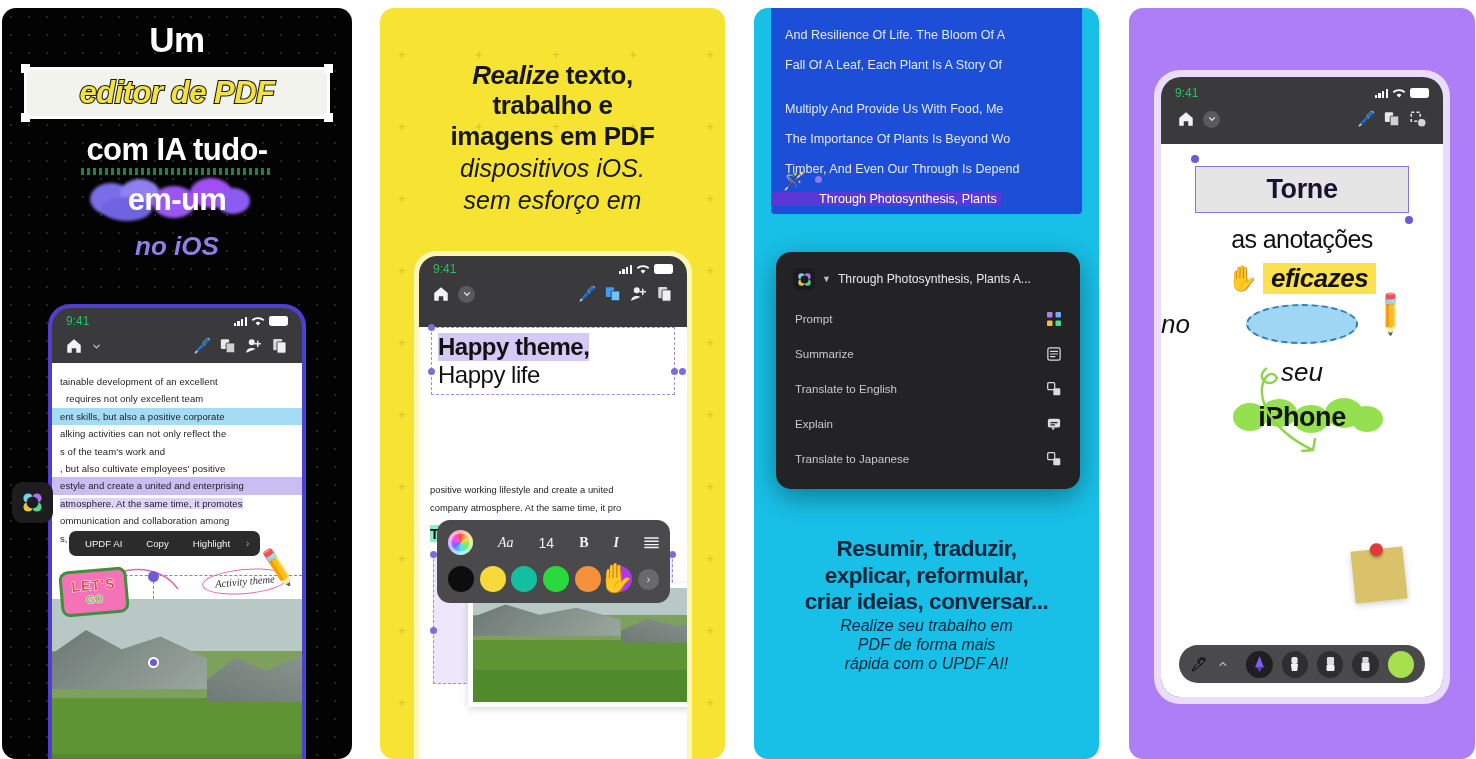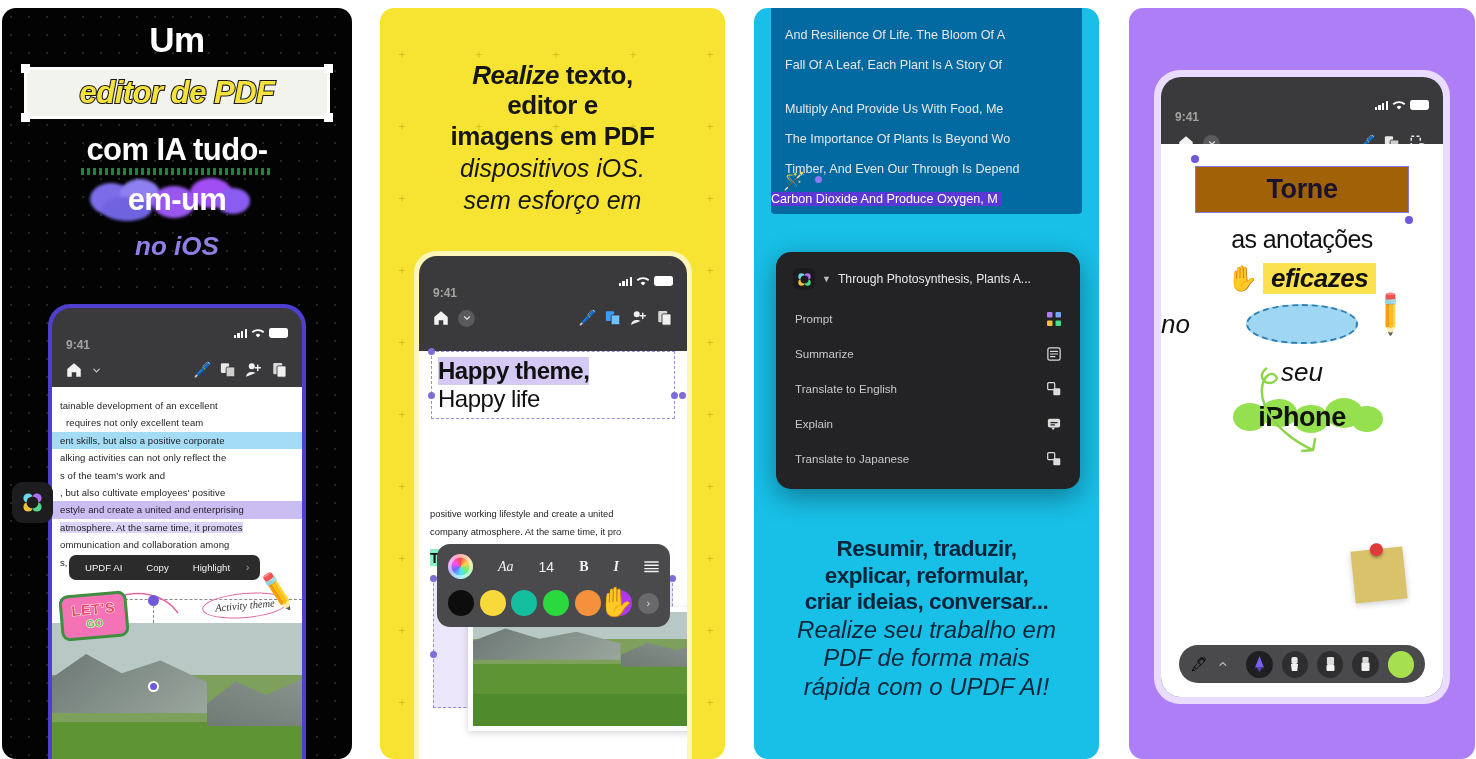--- a/index.html
+++ b/index.html
@@ -148,7 +148,7 @@
   #panel3 { width: 345px; height: 751px; margin-left: 29px; margin-top: 8px; background: #18c0e8; }
   .p3-dark {
     position: absolute; left: 17px; right: 17px; top: 0; height: 206px;
-    background: #0369a1; border-radius: 0 0 4px 4px; overflow: hidden; padding-top: 12px;
+    background: #1d4ed8; border-radius: 0 0 4px 4px; overflow: hidden; padding-top: 12px;
   }
   .p3-ln { color: #e7e7e7; font-size: 12.6px; line-height: 30px; white-space: nowrap; padding-left: 14px; }
   .p3-sel { background: #5b38d6; color: #fff; }

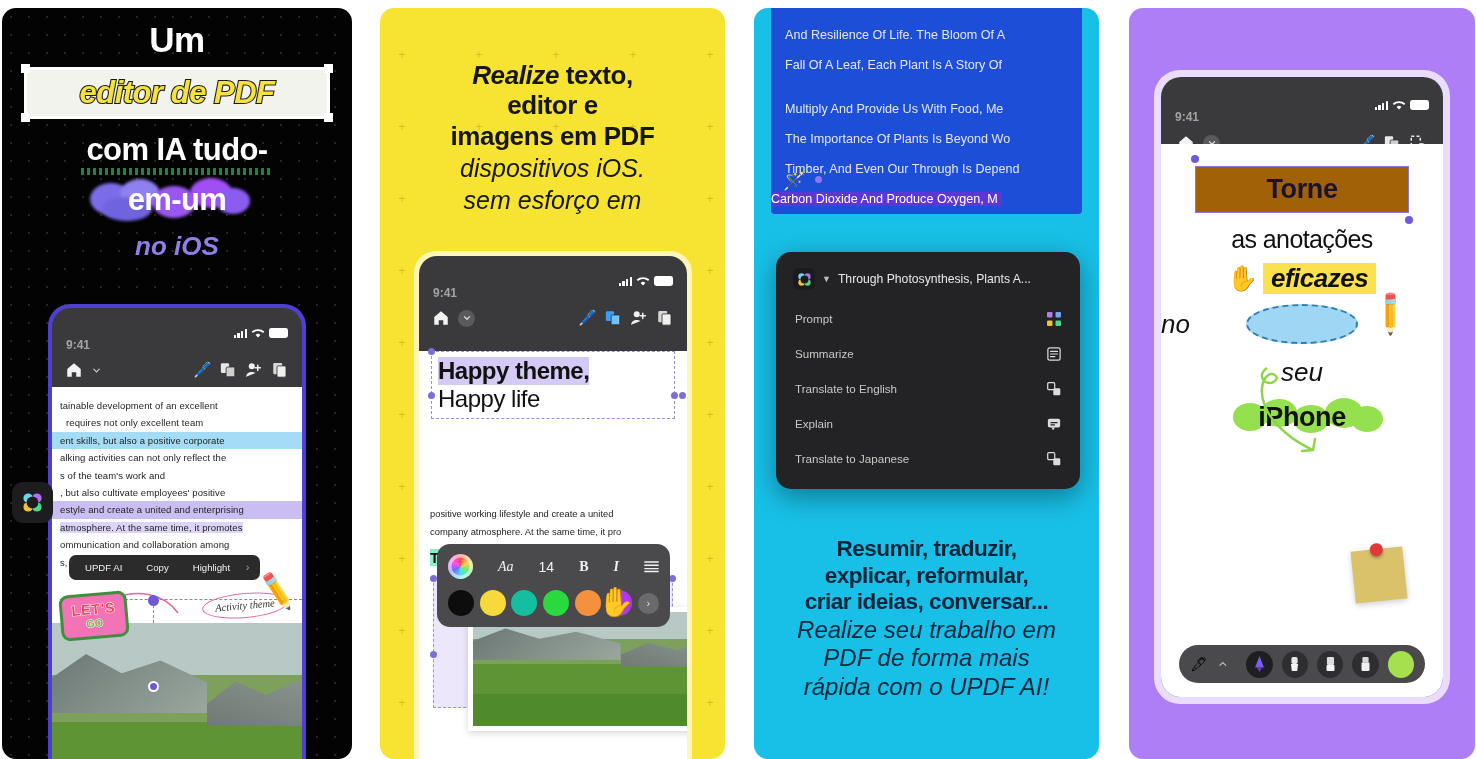--- a/index.html
+++ b/index.html
@@ -379,7 +379,7 @@
       <div class="r">
         <span class="it">Realize </span><span>texto,</span>
       </div>
-      <div class="r">editor e</div>
+      <div class="r">trabalho e</div>
       <div class="r">imagens em PDF</div>
       <div class="sub">dispositivos iOS.</div>
       <div class="sub">sem esforço em</div>

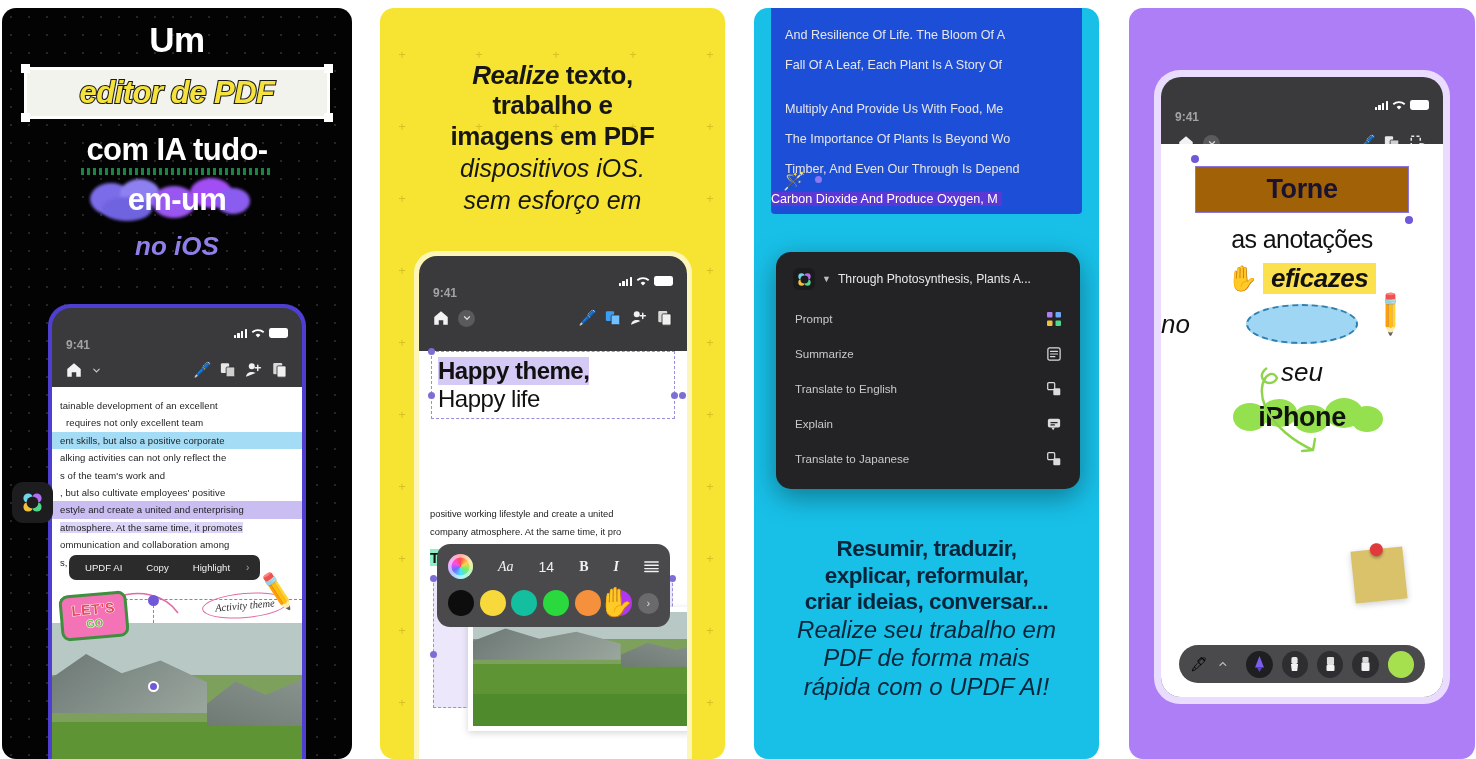--- a/index.html
+++ b/index.html
@@ -51,7 +51,7 @@
   }
   .p1-screen { background: #3a3a3c; border-radius: 19px 19px 0 0; height: 100%; overflow: hidden; }
   .statusbar { display: flex; align-items: center; justify-content: space-between; padding: 6px 14px 2px; }
-  .statusbar .clk { color: #a3a3a3; font-size: 12px; font-weight: 700; margin-top: 24px; }
+  .statusbar .clk { color: #22c55e; font-size: 12px; font-weight: 400; }
   .sb-ico { display: flex; gap: 4px; align-items: center; }
   .bars { display: flex; align-items: flex-end; gap: 1.3px; }
   .bars i { width: 2.4px; background: #fff; display: block; border-radius: .5px; }

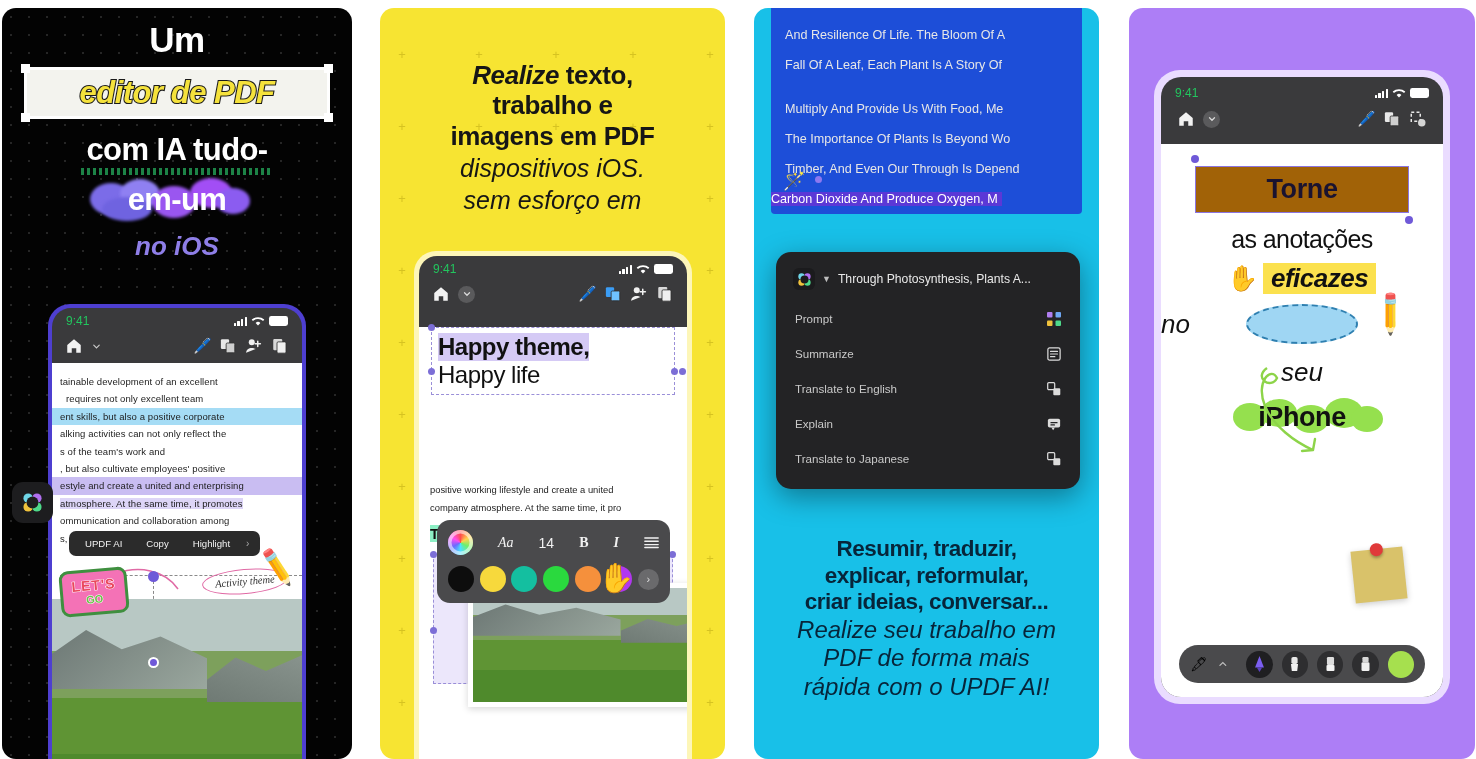--- a/index.html
+++ b/index.html
@@ -491,6 +491,7 @@
       <div class="p3-ln">Multiply And Provide Us With Food, Me</div>
       <div class="p3-ln">The Importance Of Plants Is Beyond Wo</div>
       <div class="p3-ln">Timber, And Even Our Through Is Depend</div>
+      <div class="p3-ln" style="padding-left:0"><span class="p3-sel" style="padding-left:48px;padding-right:4px">Through Photosynthesis, Plants</span></div>
       <div class="p3-ln" style="padding-left:0"><span class="p3-sel" style="padding-right:4px">Carbon Dioxide And Produce Oxygen, M</span></div>
       <span class="wand">🪄</span>
       <span class="selhandle" style="left:44px;top:168px"></span>

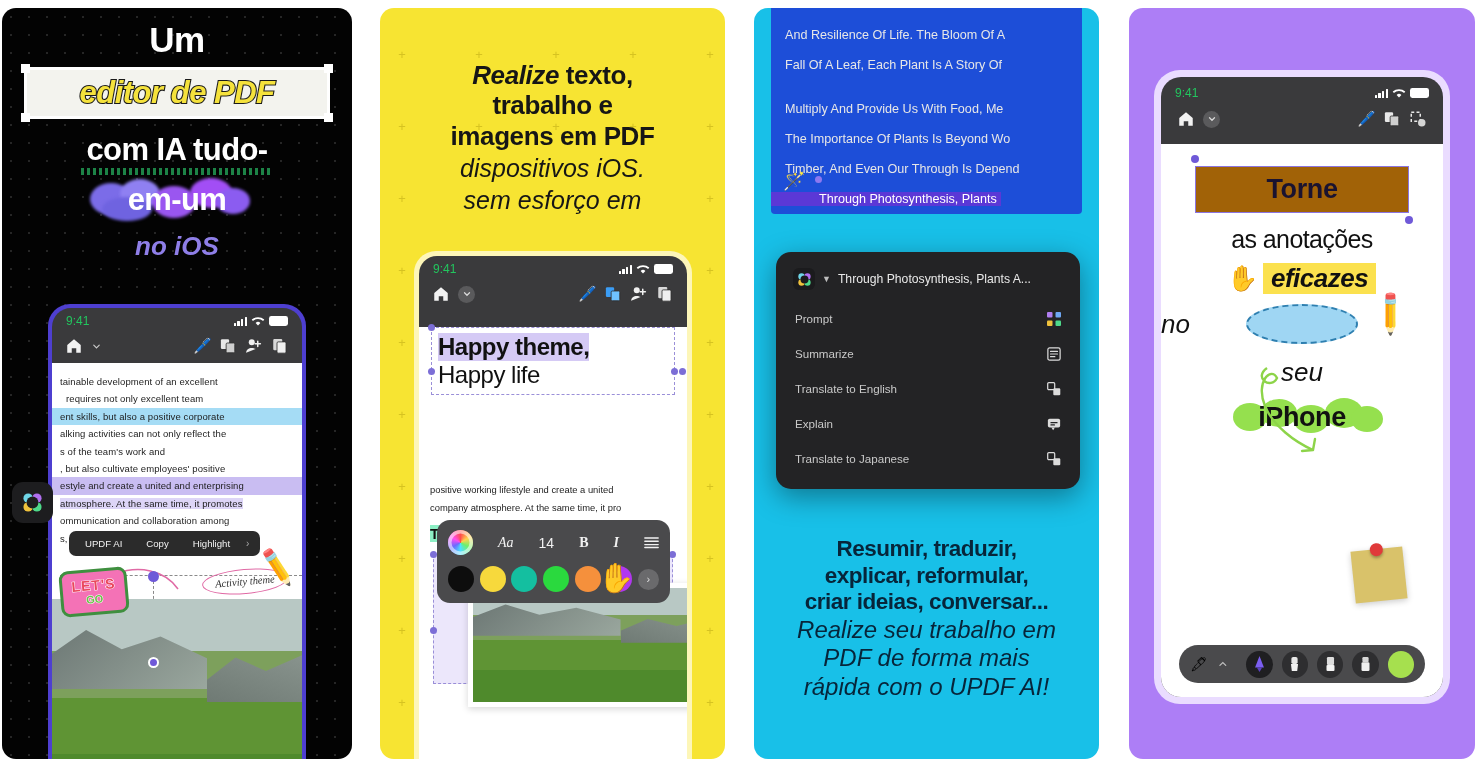--- a/index.html
+++ b/index.html
@@ -177,7 +177,7 @@
   }
   .p4-screen { background: #3a3a3c; border-radius: 20px; height: 100%; overflow: hidden; position: relative; }
   .p4-doc { background: #fff; position: absolute; left: 0; right: 0; top: 67px; bottom: 0; }
-  .p4-sel { position: relative; margin: 22px 34px 0; background: #a16207; text-align: center;
+  .p4-sel { position: relative; margin: 22px 34px 0; background: #e5e5e5; text-align: center;
             padding: 7px 0; border: 1.2px solid #8b74e0; }
   .p4-sel .dot { position: absolute; width: 8px; height: 8px; border-radius: 50%; background: #6f59d8; }
   .p4-sel .t { font-size: 27px; font-weight: 800; color: #1a1330; letter-spacing: -.4px; }

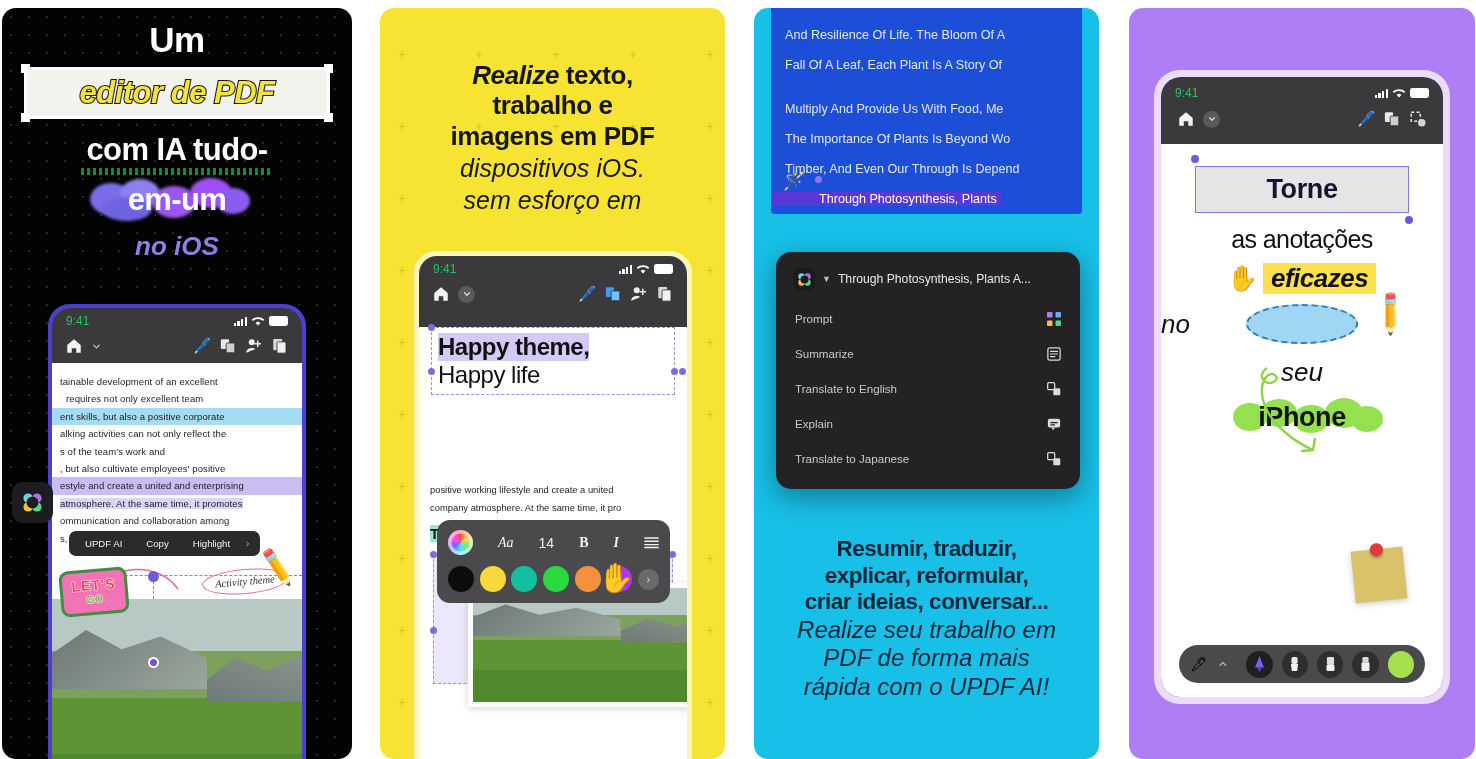--- a/index.html
+++ b/index.html
@@ -167,7 +167,7 @@
   .aiitem .lbl { color: #c9c9c9; font-size: 11.6px; }
   .p3-foot { position: absolute; left: 0; right: 0; top: 528px; text-align: center; color: #07253a; padding: 0 14px; }
   .p3-foot .b { font-size: 22.5px; font-weight: 800; line-height: 1.18; letter-spacing: -.5px; }
-  .p3-foot .i { font-size: 24px; font-style: italic; font-weight: 500; line-height: 1.2; }
+  .p3-foot .i { font-size: 16px; font-style: italic; font-weight: 500; line-height: 1.2; }
 
   
   #panel4 { width: 346px; height: 751px; margin-left: 30px; margin-top: 8px; background: #ad7ef6; }

